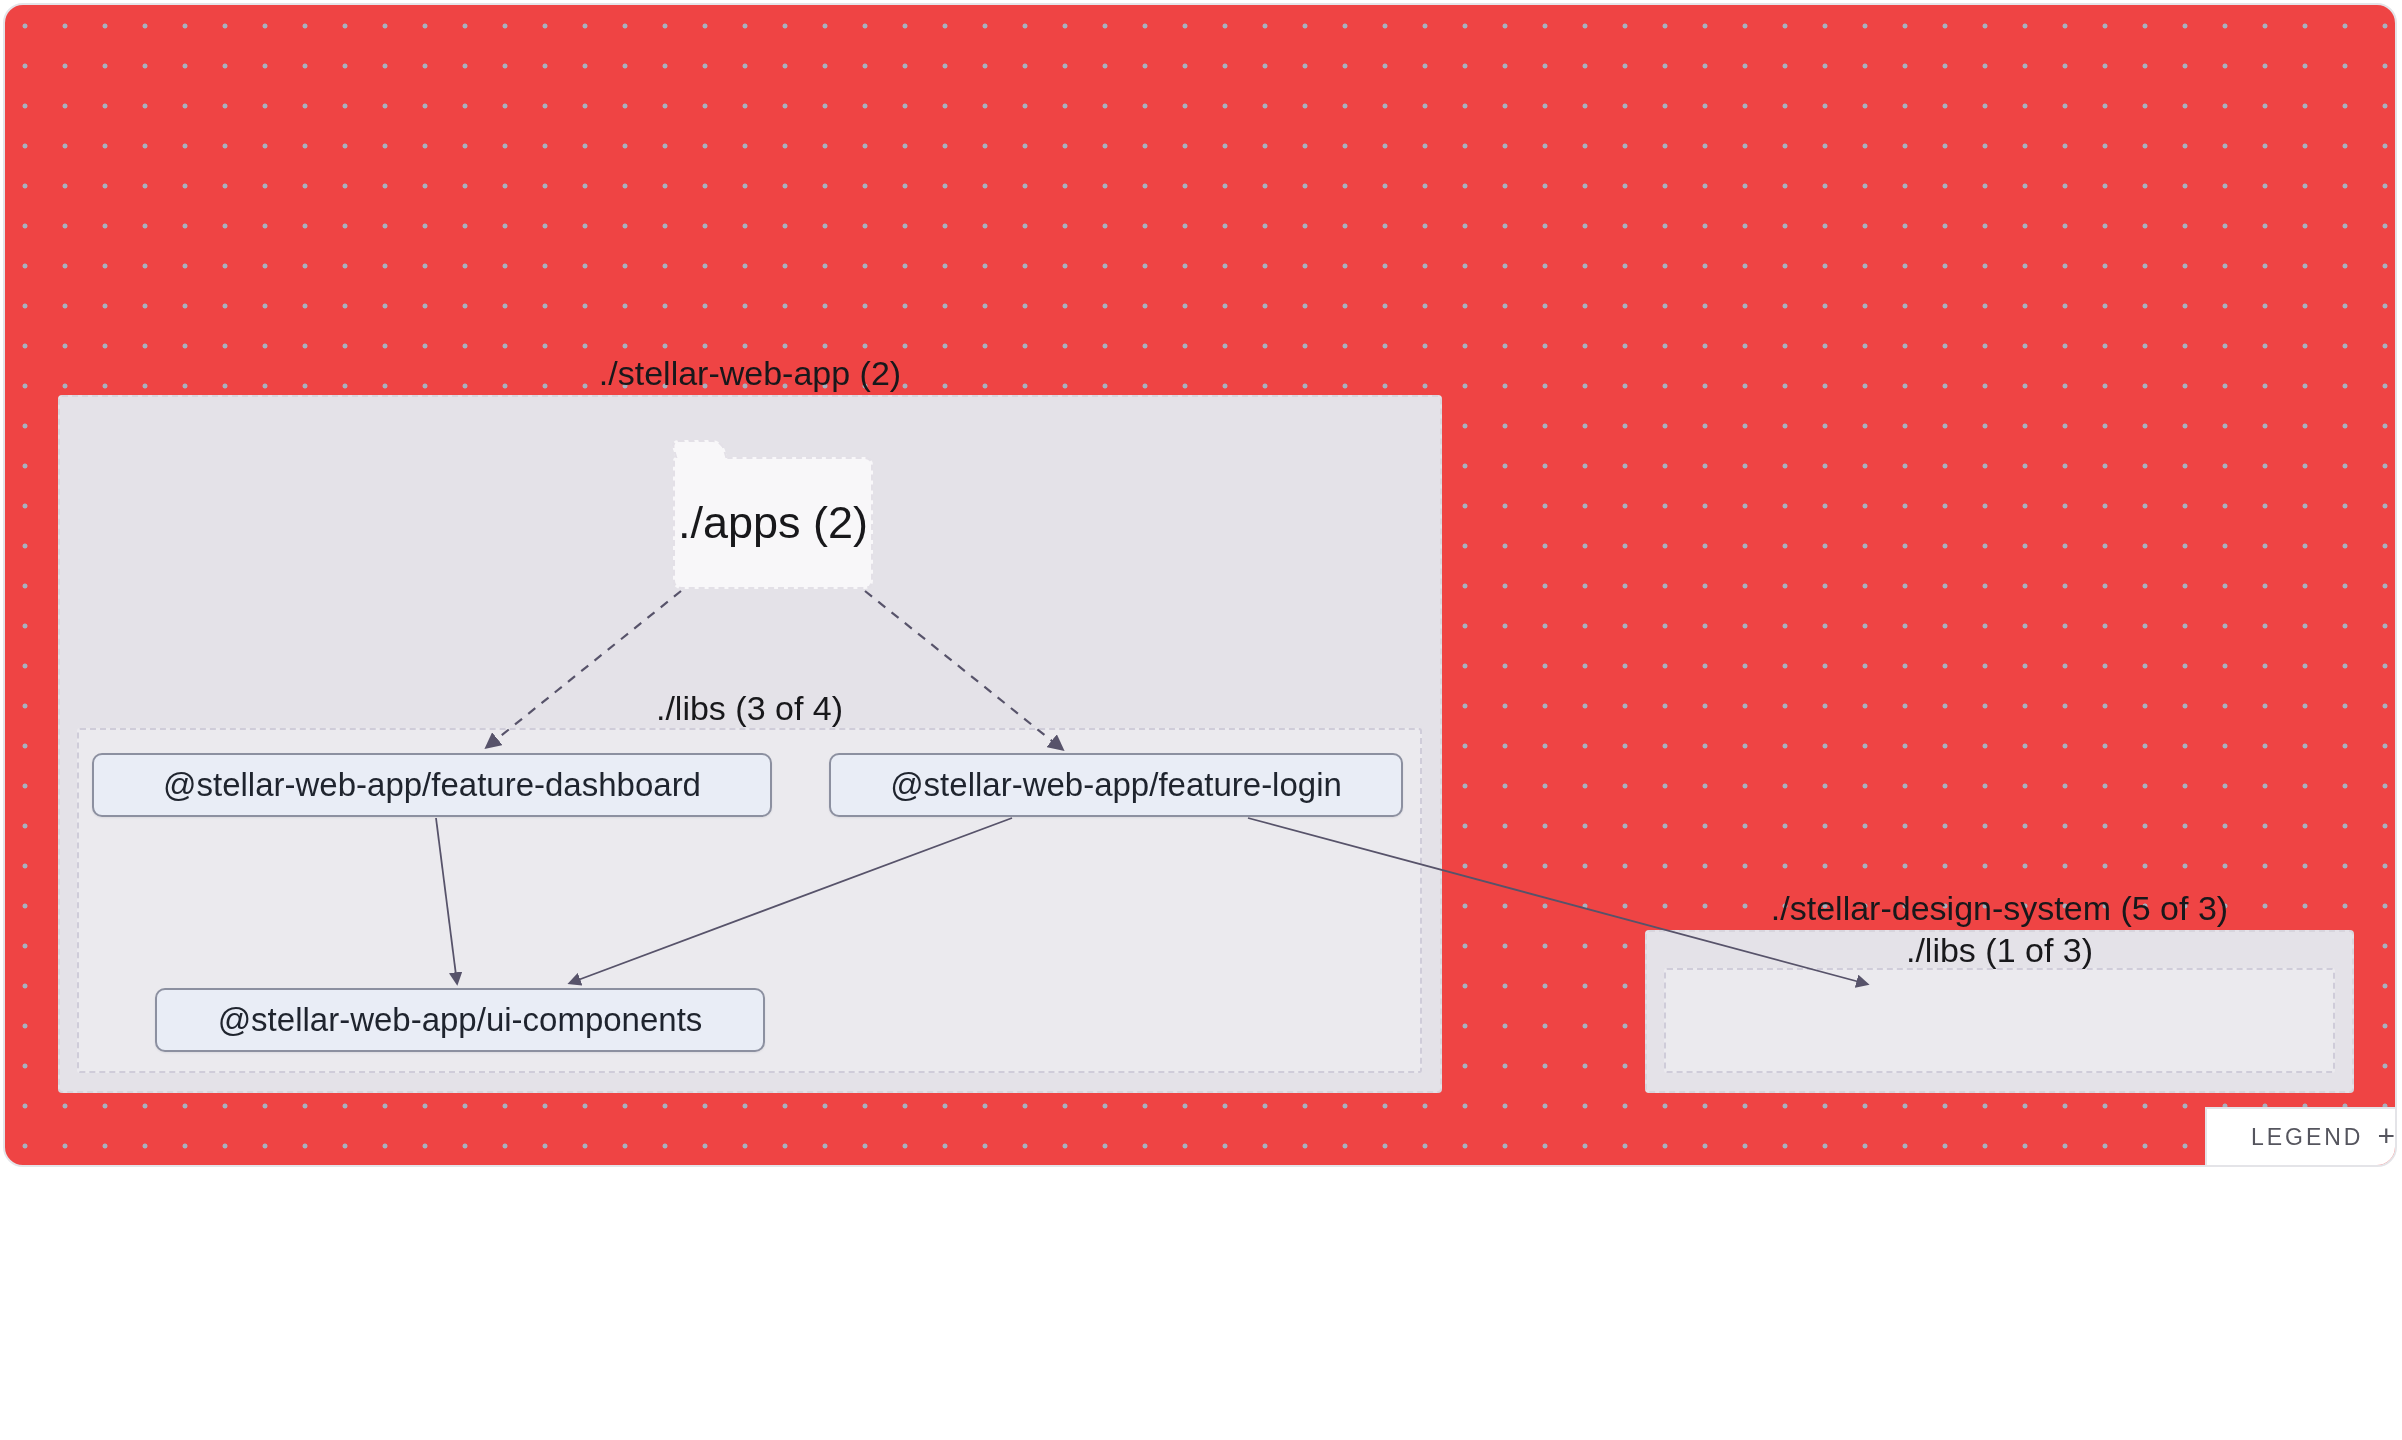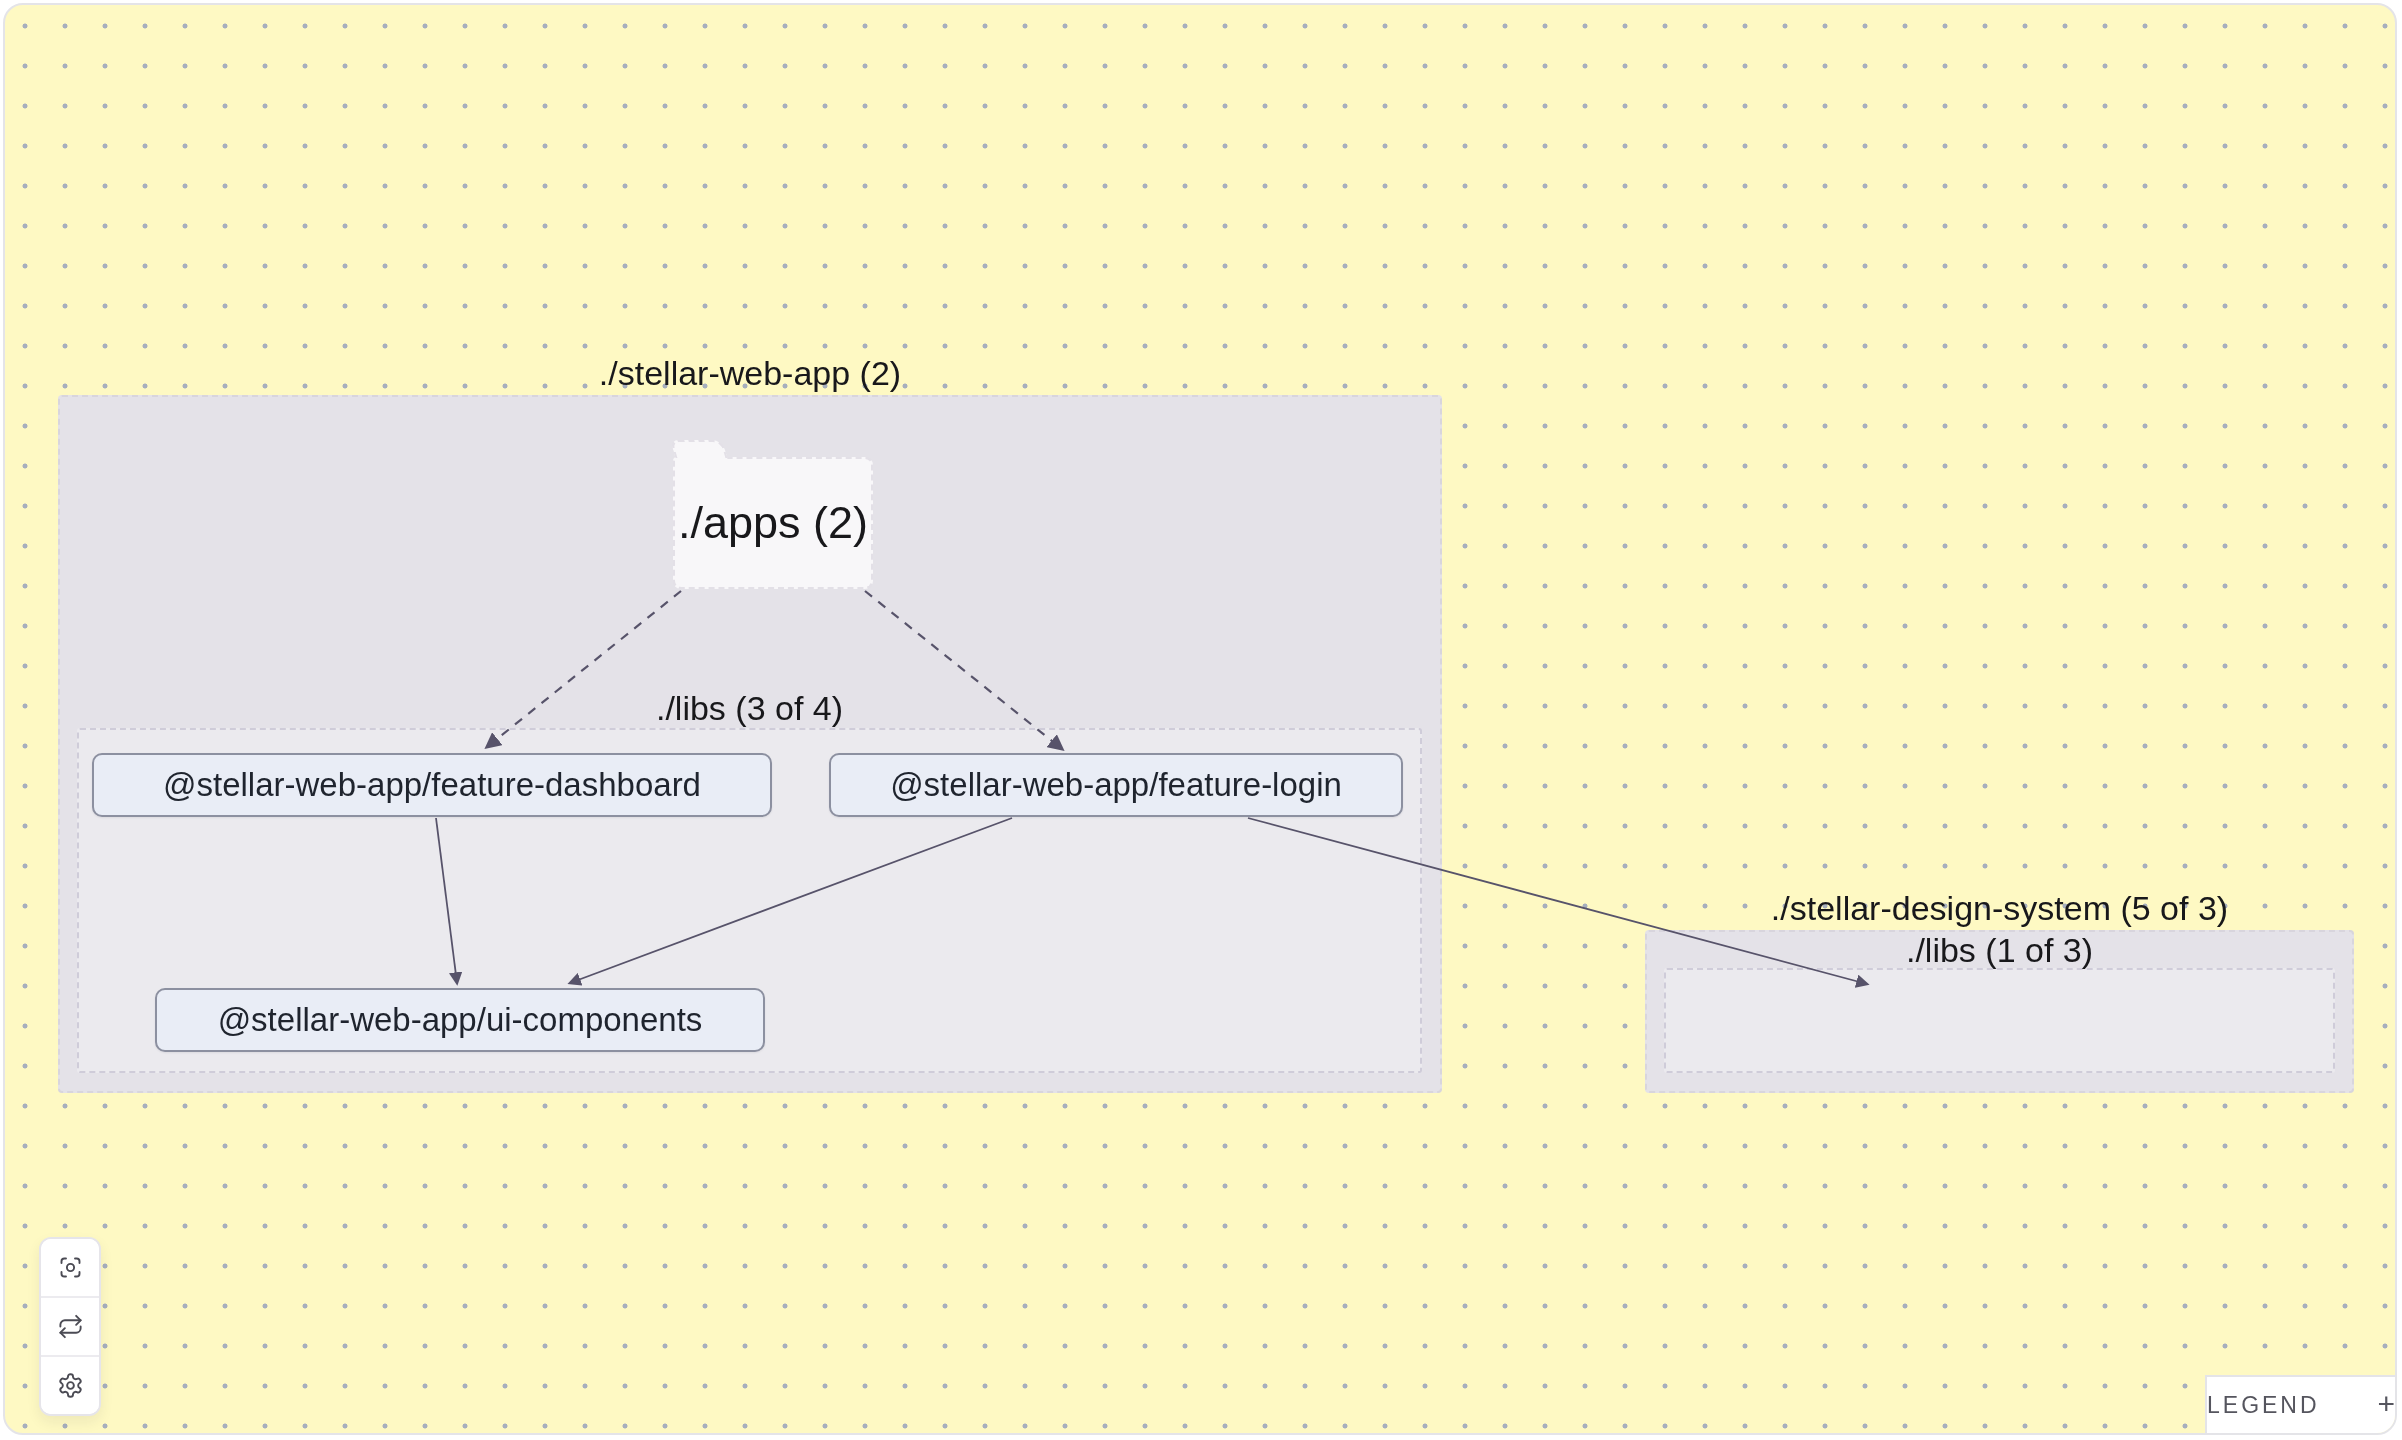--- a/index.html
+++ b/index.html
@@ -10,9 +10,9 @@
   }
   
   .canvas{
-    position:absolute;left:3px;top:3px;width:2394px;height:1432px;
+    position:absolute;left:3px;top:3px;width:2394px;height:1164px;
     border:2px solid #e4e4e8;border-radius:20px;overflow:hidden;
-    background:#fef9c3;box-sizing:border-box;
+    background:#ef4444;box-sizing:border-box;
   }
   .dots{
     position:absolute;inset:0;

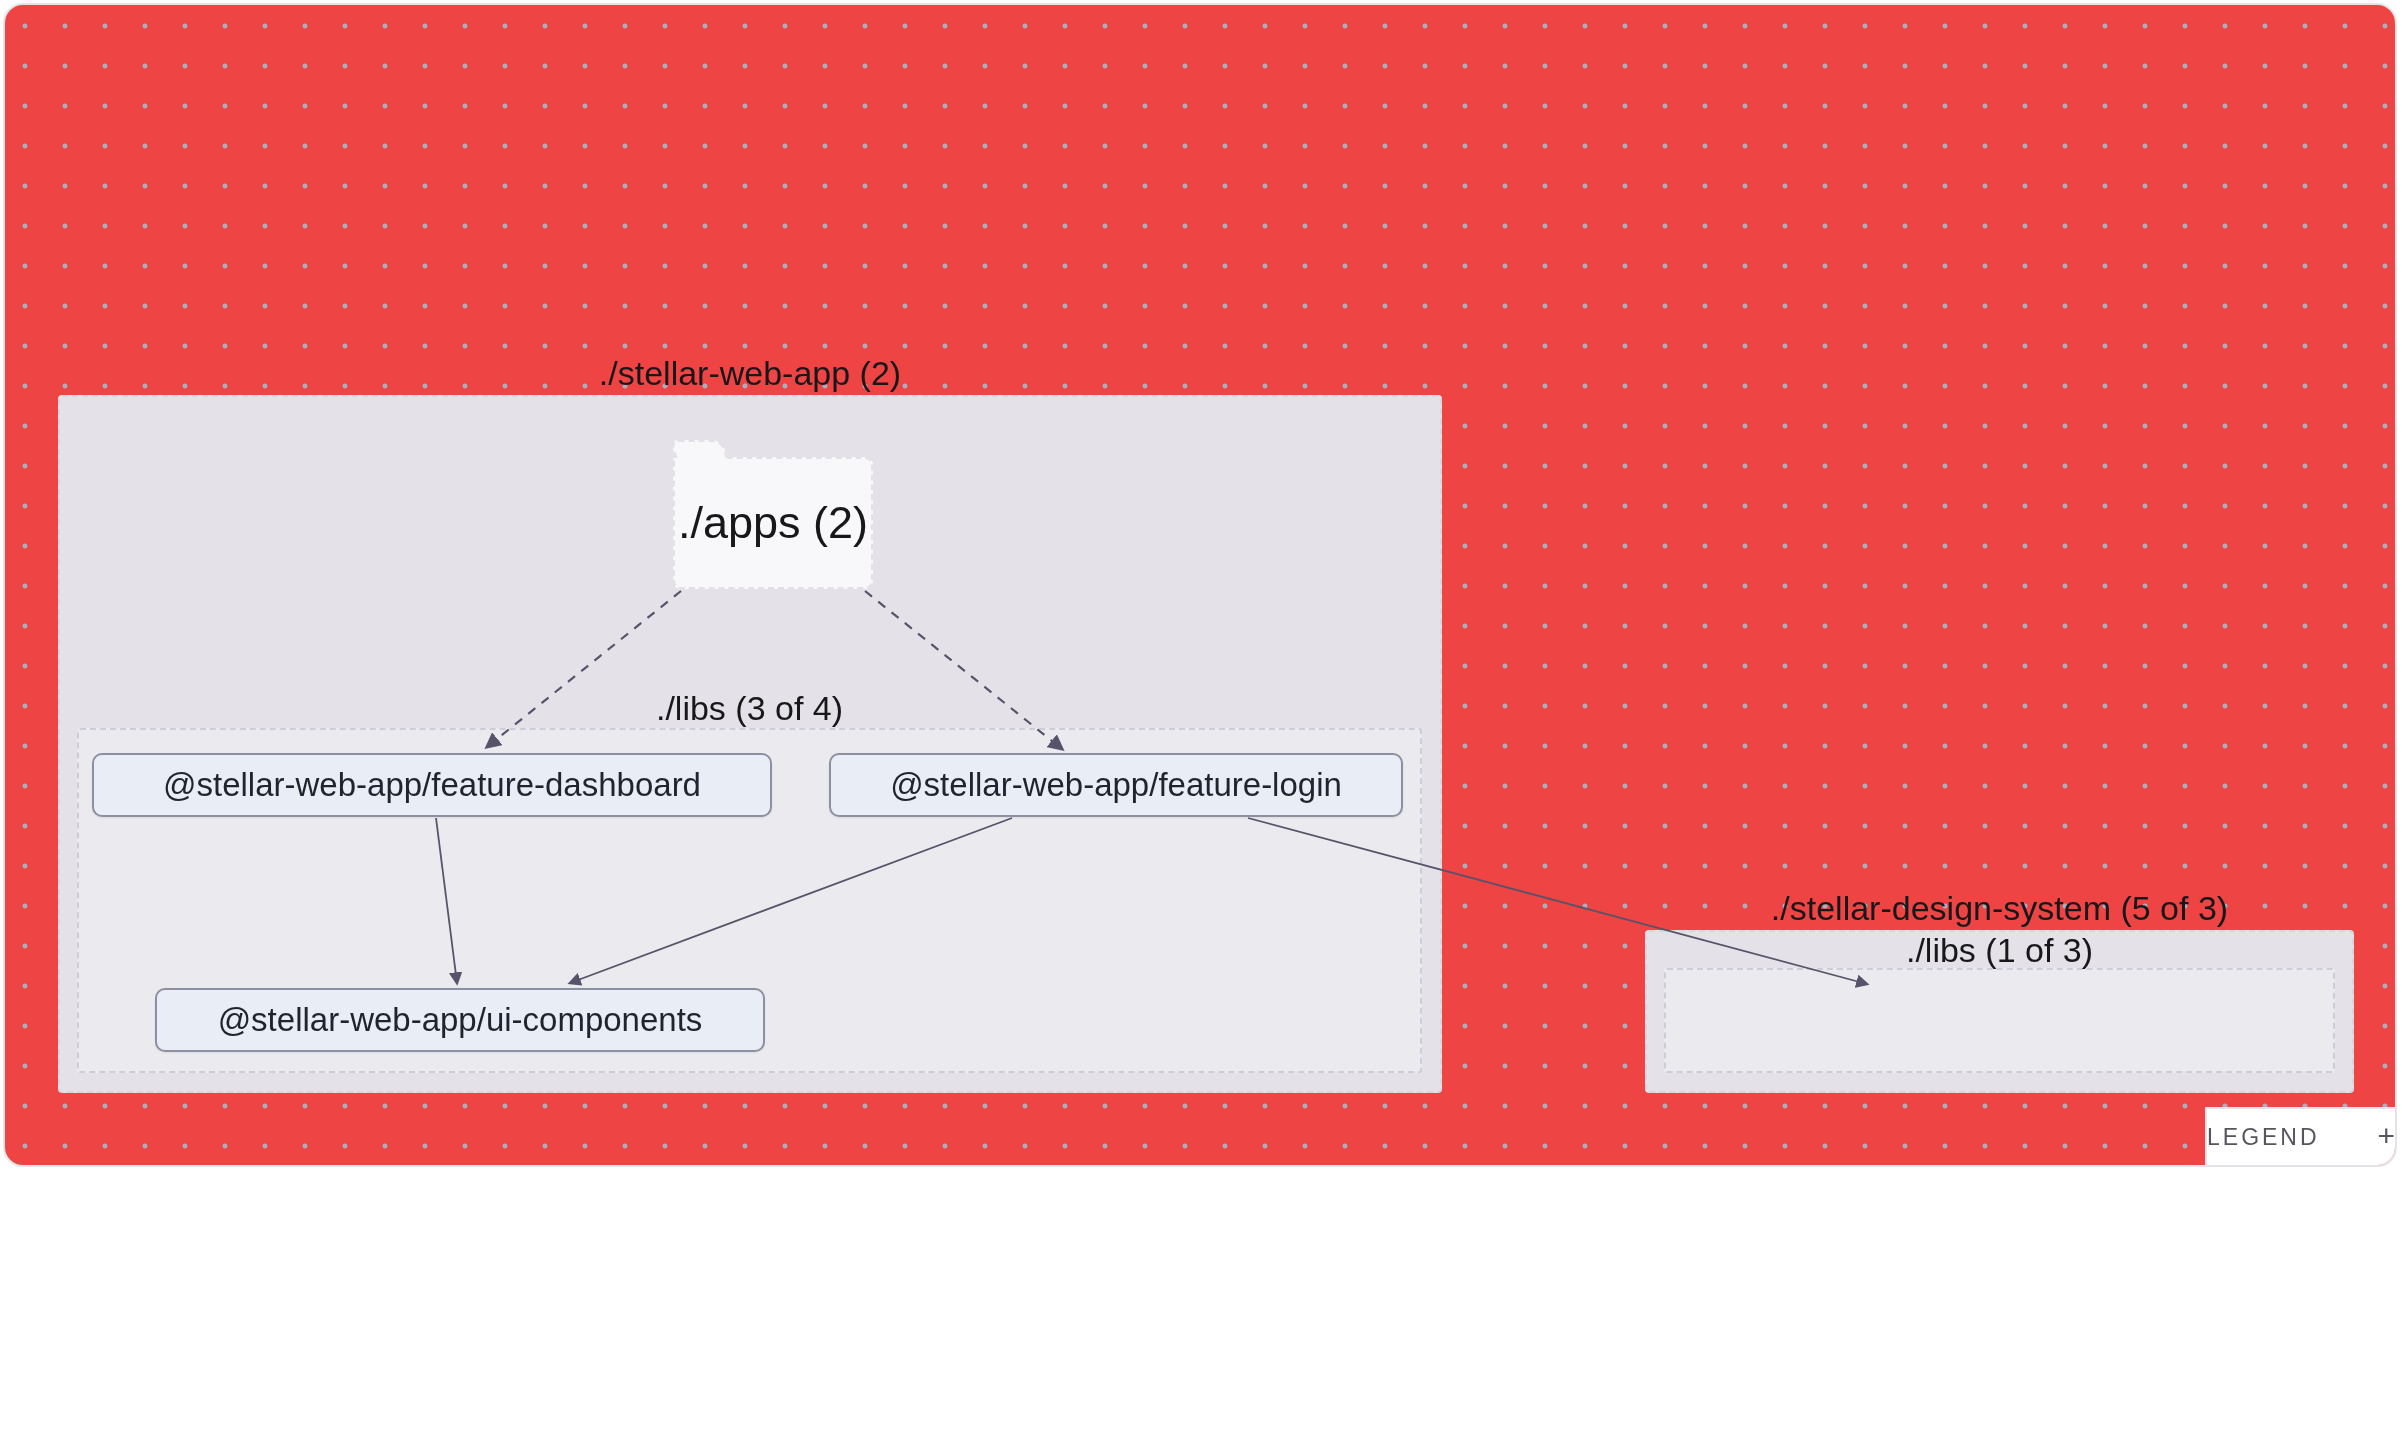--- a/index.html
+++ b/index.html
@@ -85,7 +85,7 @@
   .legend{
     position:absolute;right:0;bottom:0;width:190px;height:58px;z-index:10;
     background:#ffffff;border:2px solid #e4e4e8;border-right:none;border-bottom:none;
-    display:flex;align-items:center;justify-content:space-between;gap:14px;
+    display:flex;align-items:center;justify-content:flex-end;gap:14px;
     box-sizing:border-box;cursor:pointer;
   }
   .legend-text{font-size:23px;letter-spacing:3px;color:#55555e;}

